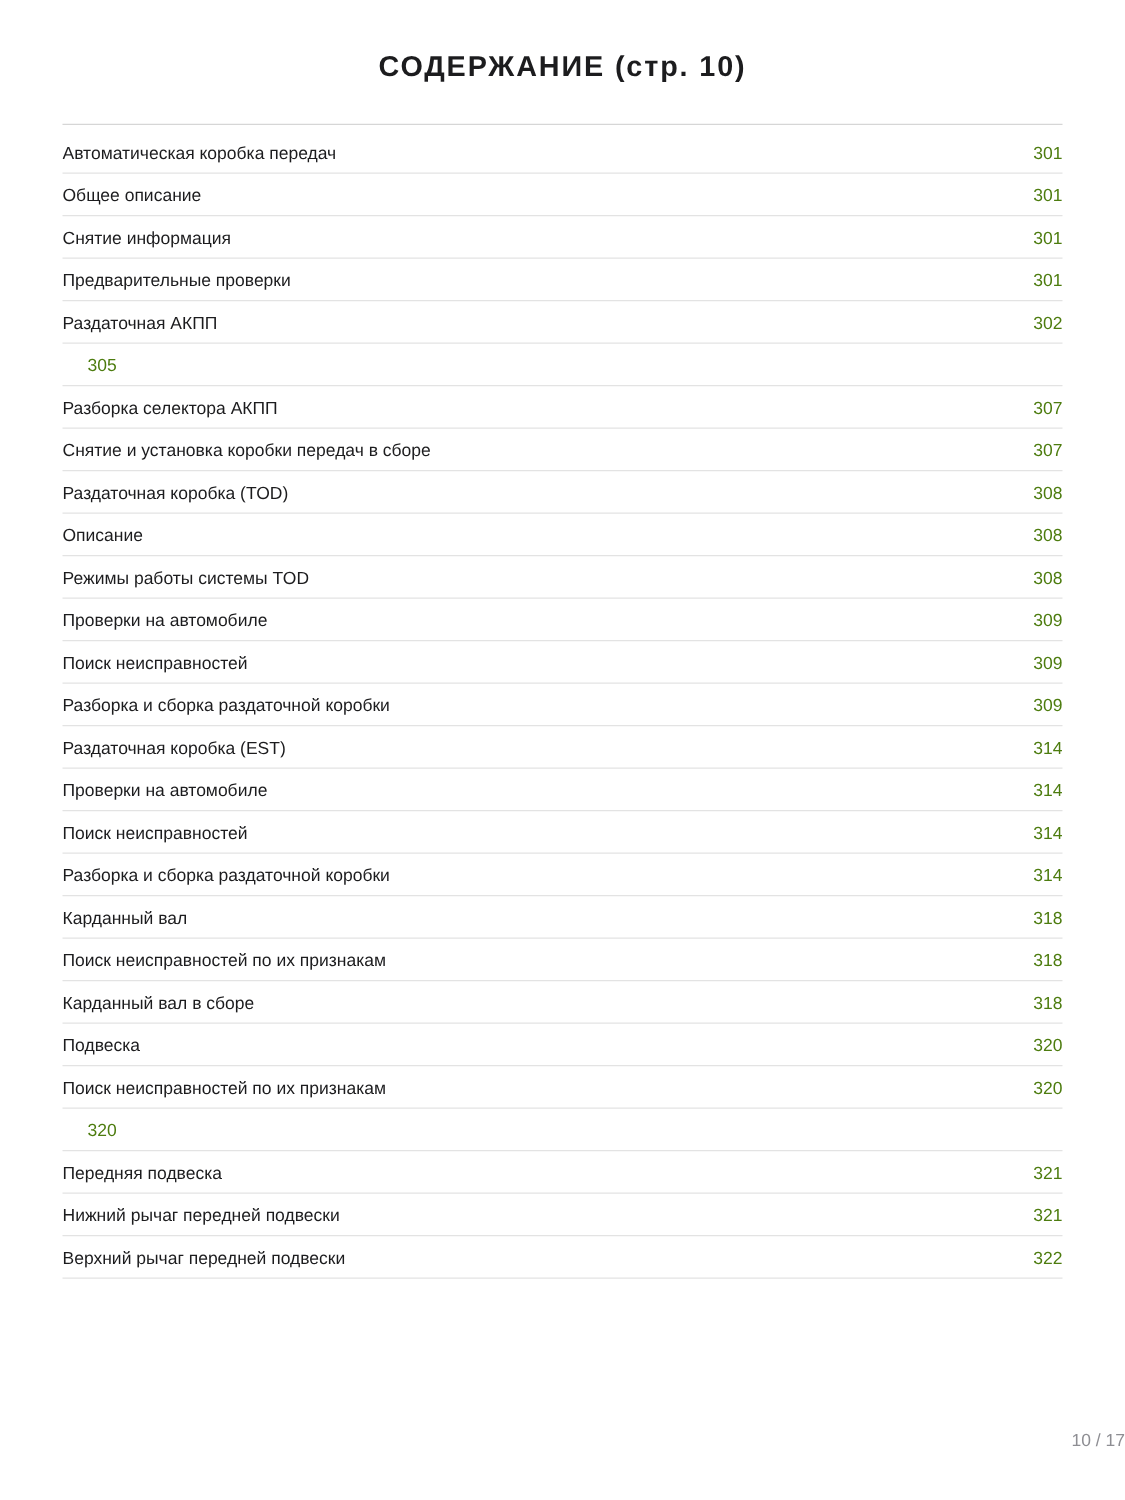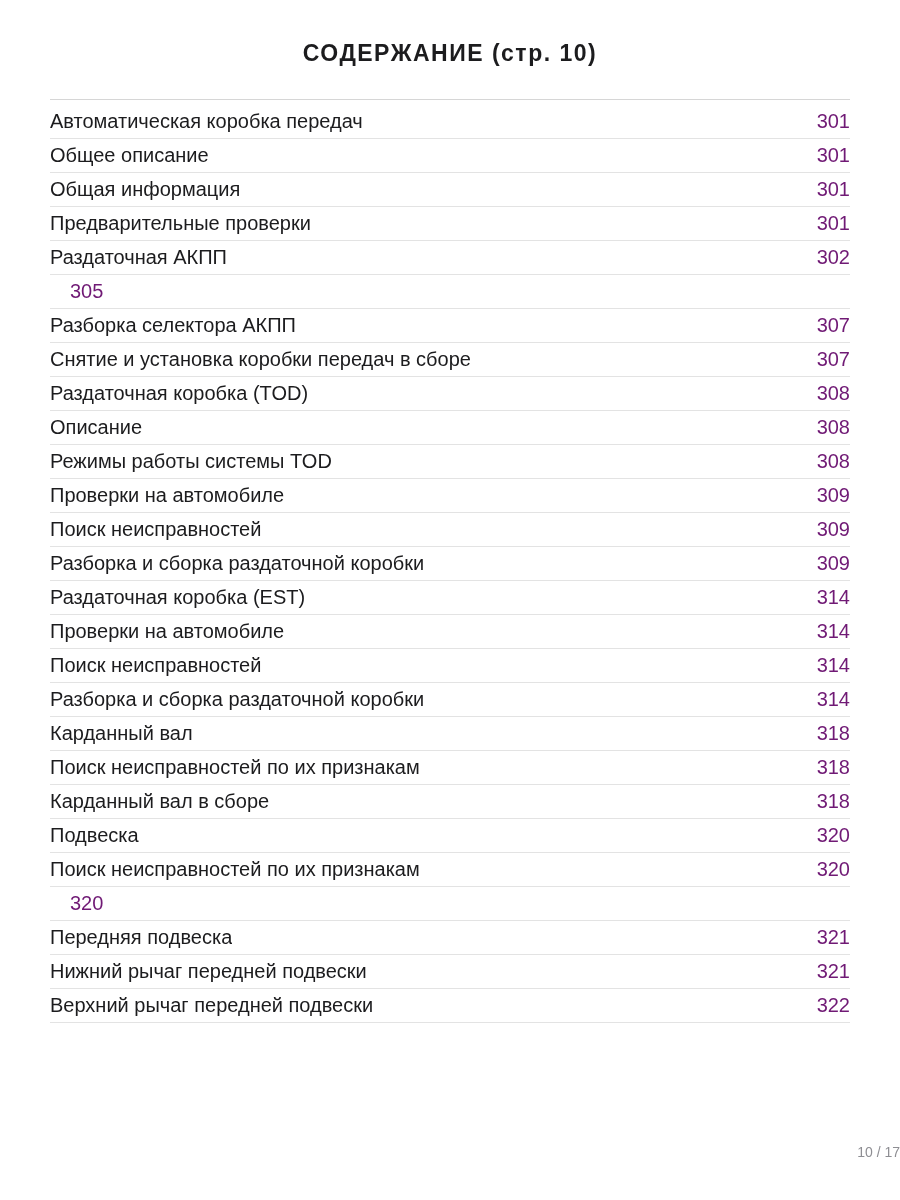--- a/index.html
+++ b/index.html
@@ -39,7 +39,7 @@
     align-items: center;
     height: 34px;
     border-bottom: 1px solid #e3e3e3;
-    font-size: 20px;
+    font-size: 14px;
   }
   .toc-label {
     color: #1c1c1e;

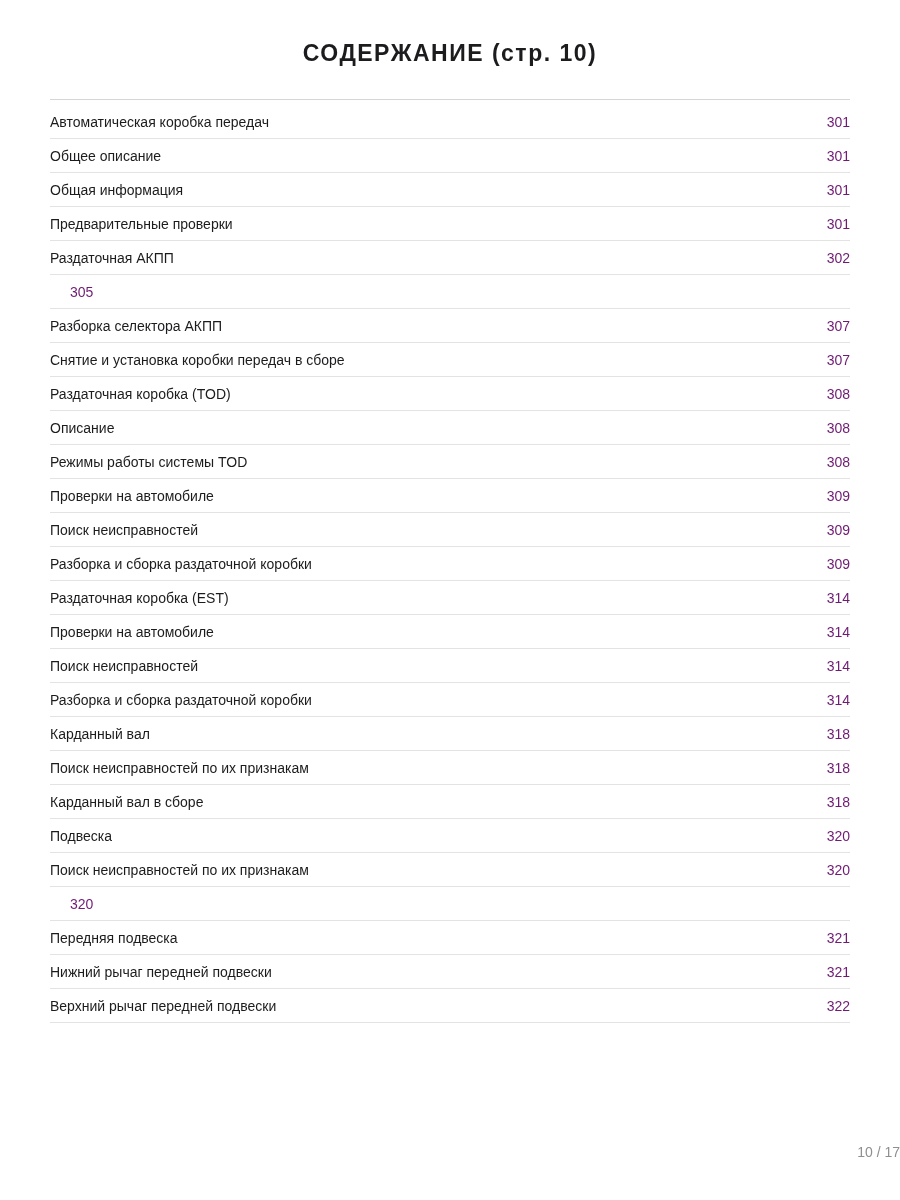--- a/index.html
+++ b/index.html
@@ -47,7 +47,7 @@
     overflow: hidden;
   }
   .toc-page {
-    color: #701a75;
+    color: #4d7c0f;
     padding-left: 20px;
   }
   .page-footer {

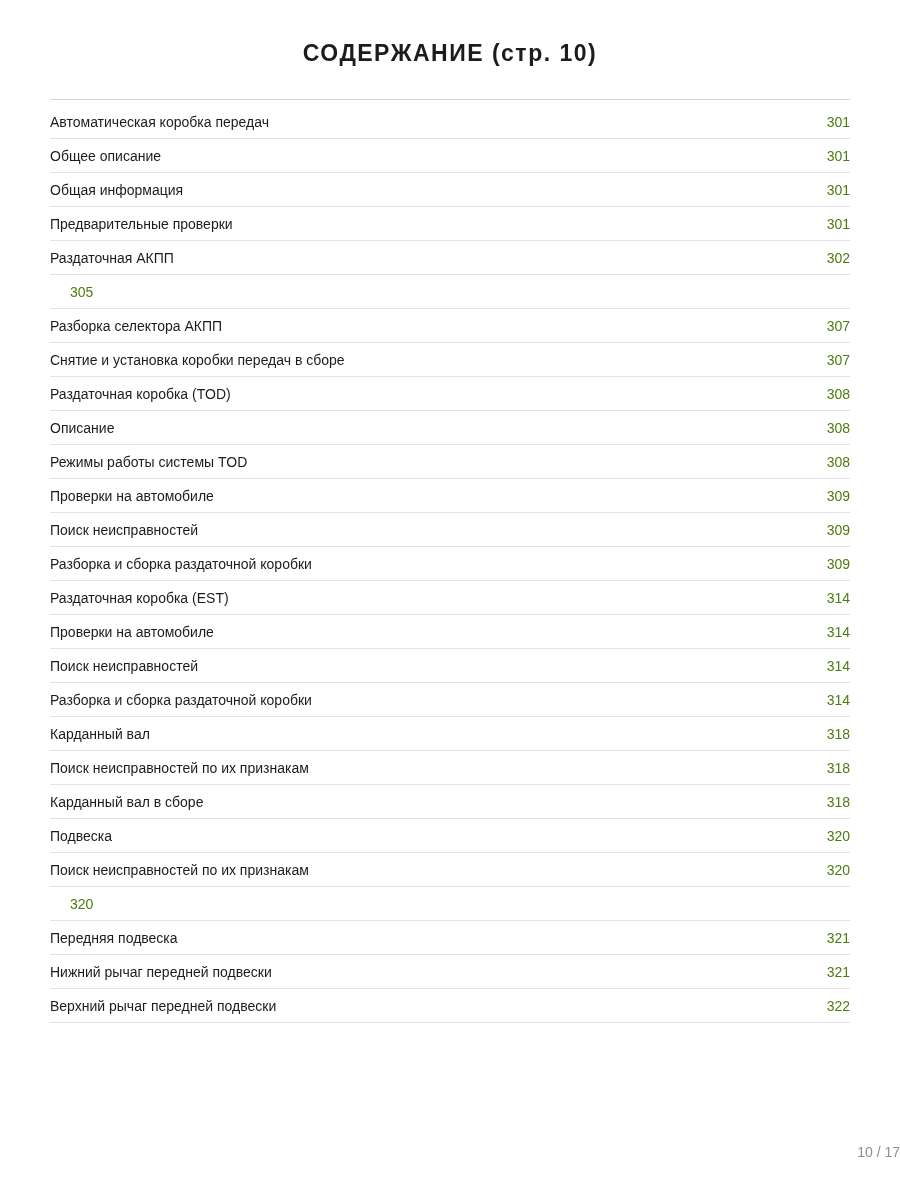--- a/index.html
+++ b/index.html
@@ -76,7 +76,7 @@
         <span class="toc-page">301</span>
       </div>
       <div class="toc-row">
-        <span class="toc-label">Общая информация</span>
+        <span class="toc-label">Снятие информация</span>
         <span class="toc-page">301</span>
       </div>
       <div class="toc-row">

